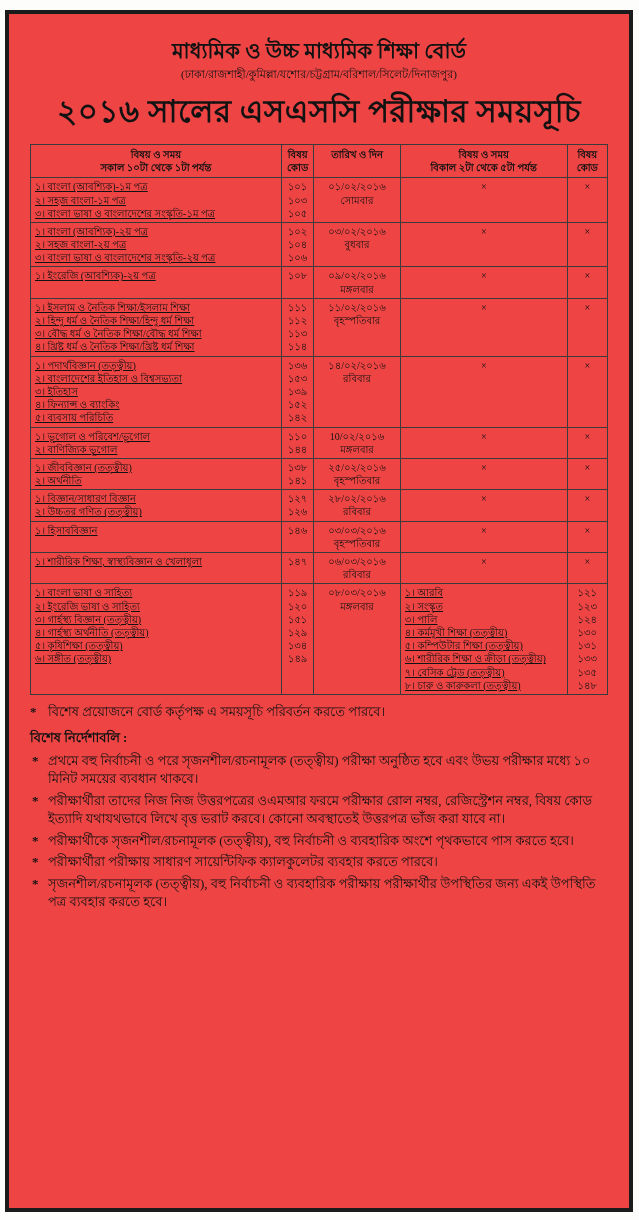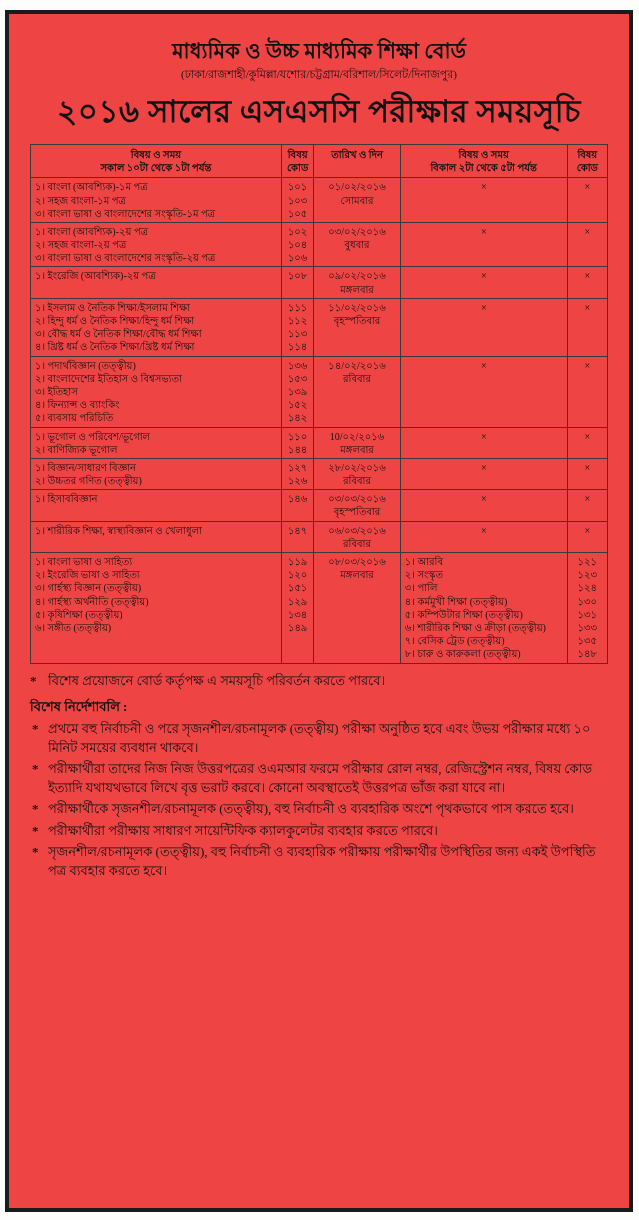--- a/index.html
+++ b/index.html
@@ -29,7 +29,7 @@
   table.sched th { font-weight: bold; text-align: center; padding: 3px 2px; }
   .cell-left { text-align: left; }
   .cell-center { text-align: center; }
-  .sub-line { white-space: nowrap; overflow: hidden; }
+  .sub-line { white-space: nowrap; overflow: hidden; text-decoration: underline; }
   .code-line { }
   .date-cell { text-align: center; }
   .mark-cell { text-align: center; }

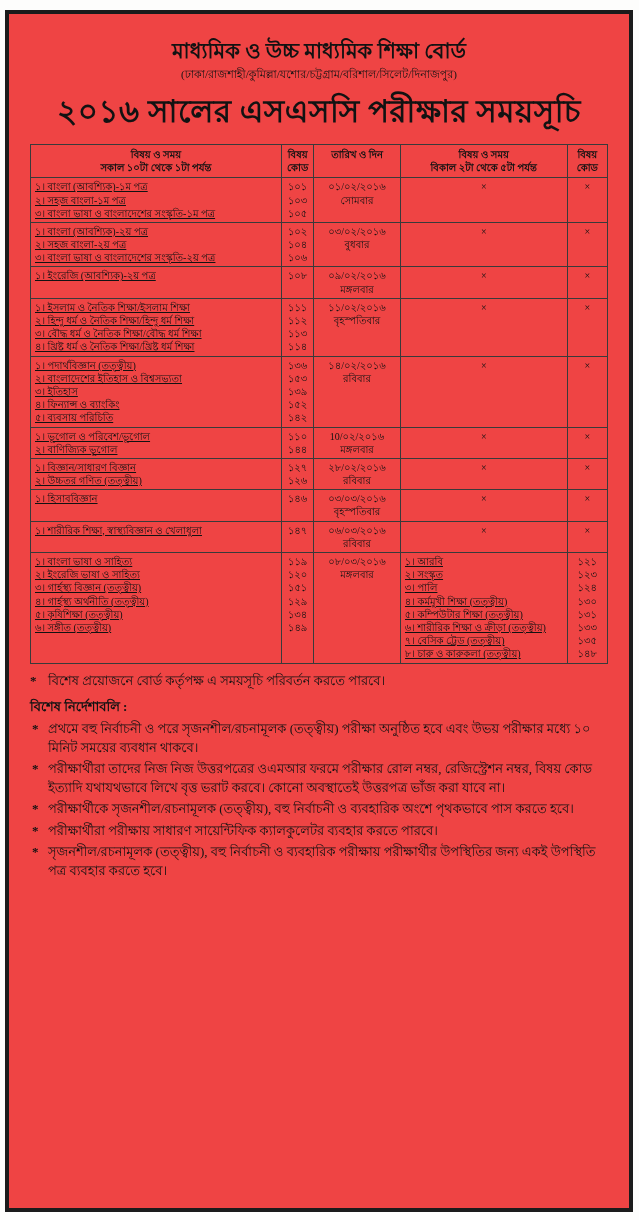--- a/index.html
+++ b/index.html
@@ -198,6 +198,22 @@
           </tr>
           <tr>
             <td class="cell-left">
+              <div class="sub-line">১। জীববিজ্ঞান (তত্ত্বীয়)</div>
+              <div class="sub-line">২। অর্থনীতি</div>
+            </td>
+            <td class="cell-center">
+              <div class="code-line">১৩৮</div>
+              <div class="code-line">১৪১</div>
+            </td>
+            <td class="date-cell">
+              <div>২৫/০২/২০১৬</div>
+              <div>বৃহস্পতিবার</div>
+            </td>
+            <td class="mark-cell">×</td>
+            <td class="mark-cell">×</td>
+          </tr>
+          <tr>
+            <td class="cell-left">
               <div class="sub-line">১। বিজ্ঞান/সাধারণ বিজ্ঞান</div>
               <div class="sub-line">২। উচ্চতর গণিত (তত্ত্বীয়)</div>
             </td>

